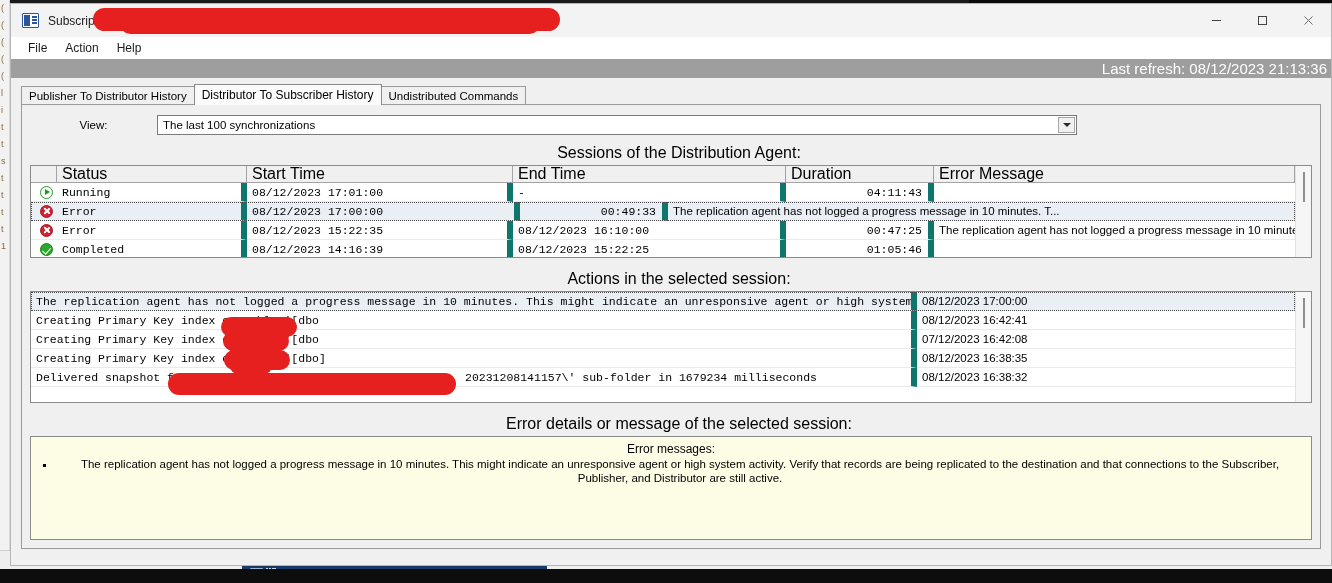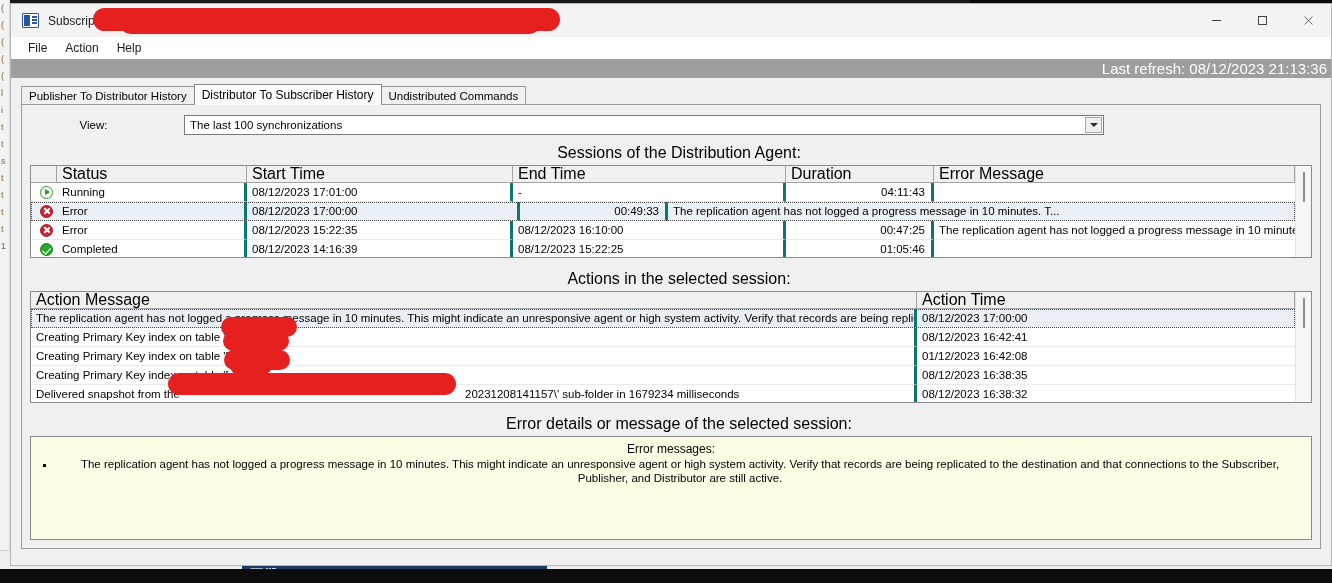--- a/index.html
+++ b/index.html
@@ -153,7 +153,7 @@
   }
 
   
-  .view-row { display: flex; align-items: center; flex: none; margin-bottom: 9px; gap: 27px; }
+  .view-row { display: flex; align-items: center; flex: none; margin-bottom: 9px; }
   .view-label { font-size: 11.5px; color: #000; width: 127px; }
   .combo {
     flex: 0 0 920px; height: 20px; background: #fff;

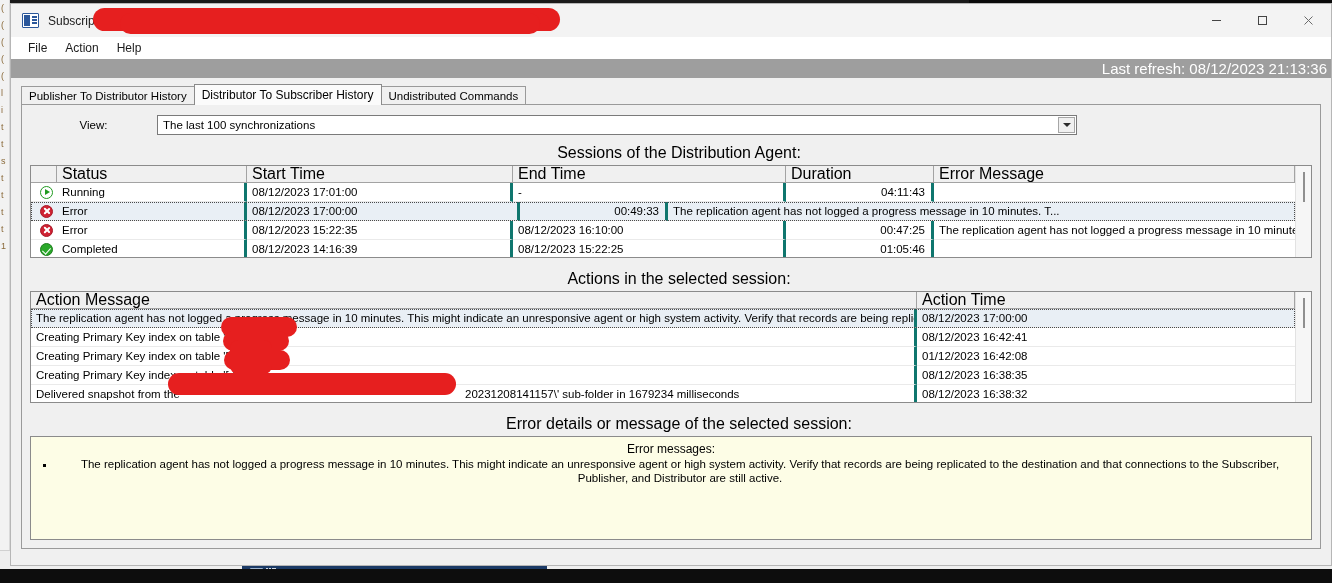--- a/index.html
+++ b/index.html
@@ -199,7 +199,7 @@
     border-bottom: 1px solid #eaeaea;
   }
   .gc.num { justify-content: flex-end; padding-right: 6px; }
-  .gc.sep { border-right: 3px solid #0f766e; }
+  .gc.sep { border-right: 6px solid #0f766e; font-family: Liberation Mono, monospace; }
 
   
   .st-ico { width: 13px; height: 13px; border-radius: 50%; position: relative; flex: none; }

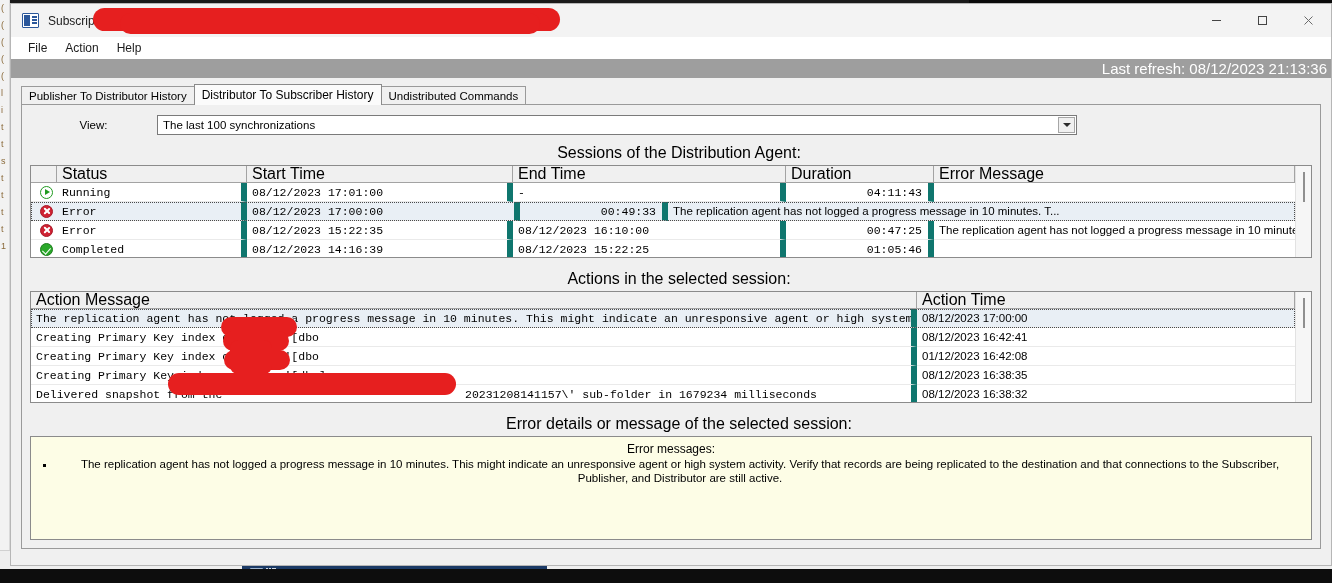--- a/index.html
+++ b/index.html
@@ -418,10 +418,6 @@
         <div class="grid" style="height:112px; flex:none; margin-bottom:12px;">
           <div style="display:flex; height:100%;">
             <div style="flex:1; display:flex; flex-direction:column; min-width:0;">
-              <div class="grid-head">
-                <div class="gh" style="flex:1">Action Message</div>
-                <div class="gh" style="width:378px">Action Time</div>
-              </div>
               <div class="grid-rows">
 
                 <div class="grow sel focus">

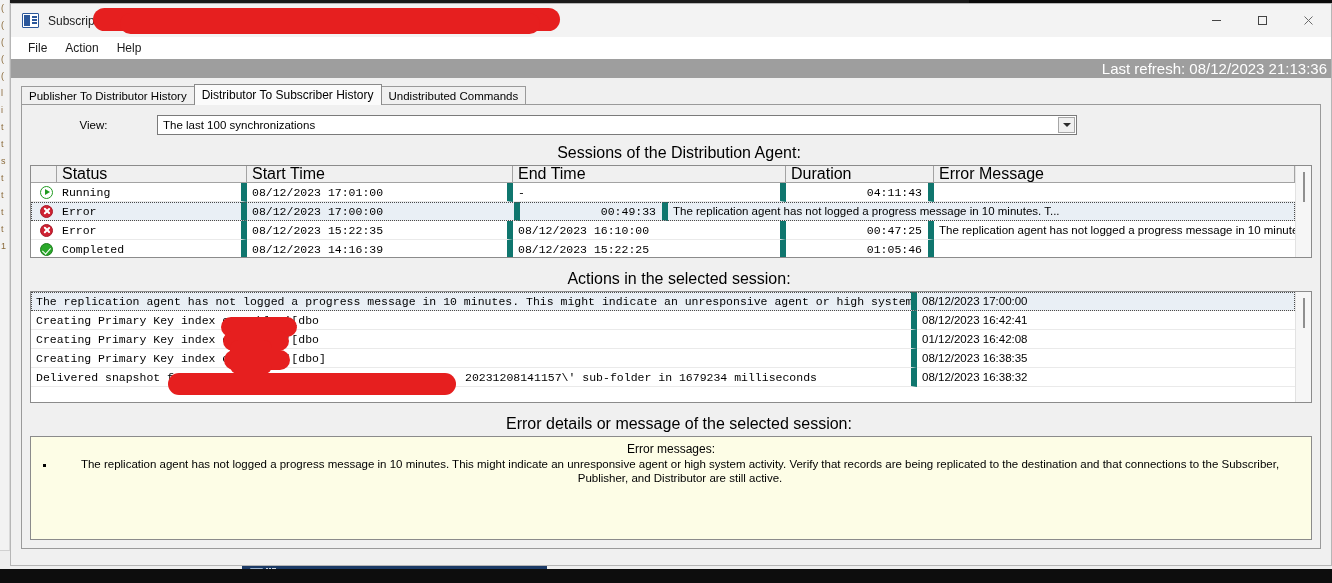--- a/index.html
+++ b/index.html
@@ -432,7 +432,7 @@
 
                 <div class="grow">
                   <div class="gc sep" style="flex:1">Creating Primary Key index on table '[dbo</div>
-                  <div class="gc" style="width:378px">01/12/2023 16:42:08</div>
+                  <div class="gc" style="width:378px">07/12/2023 16:42:08</div>
                 </div>
 
                 <div class="grow">

